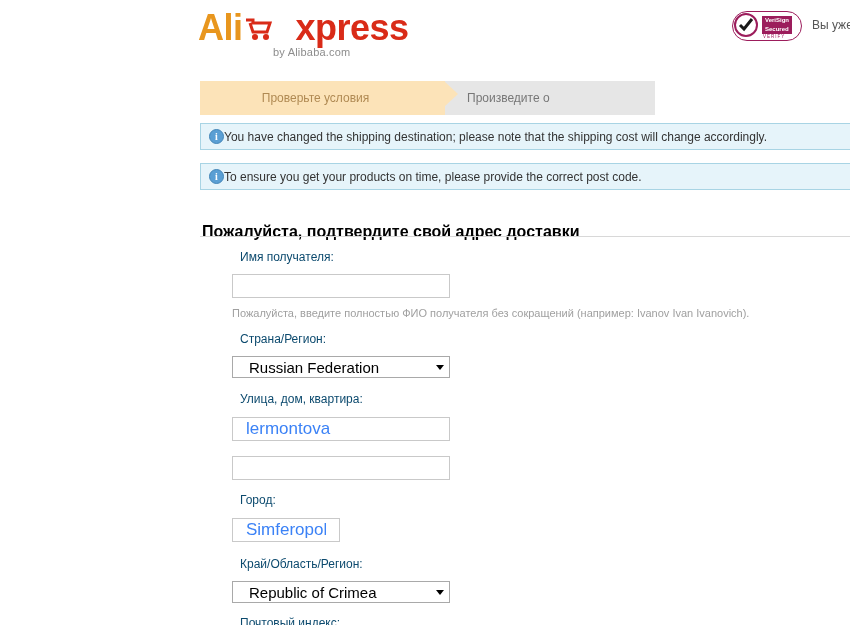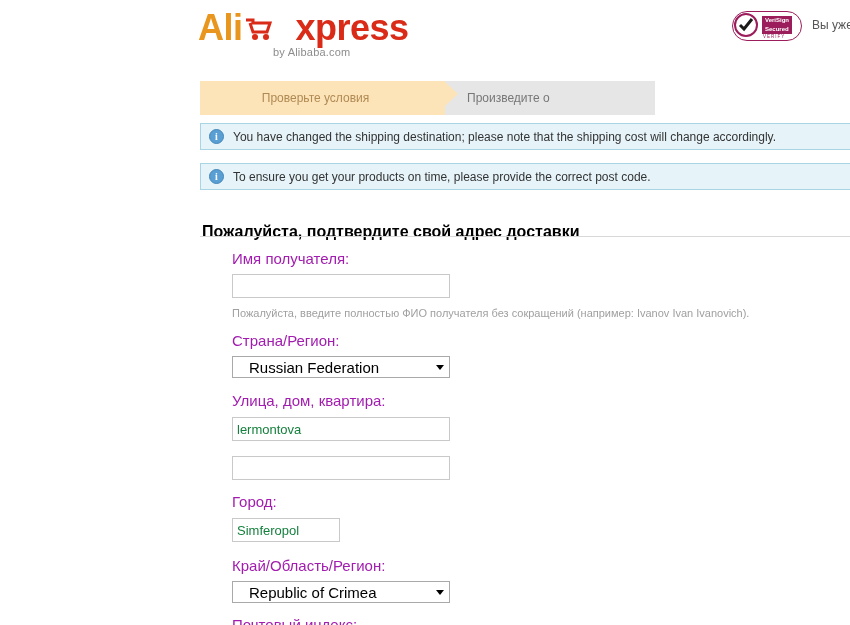--- a/index.html
+++ b/index.html
@@ -210,7 +210,7 @@
     line-height: 1;
   }
   .notice-text {
-    margin-left: 9px;
+    margin-left: 0;
     font-size: 12px;
     color: #333333;
     white-space: nowrap;

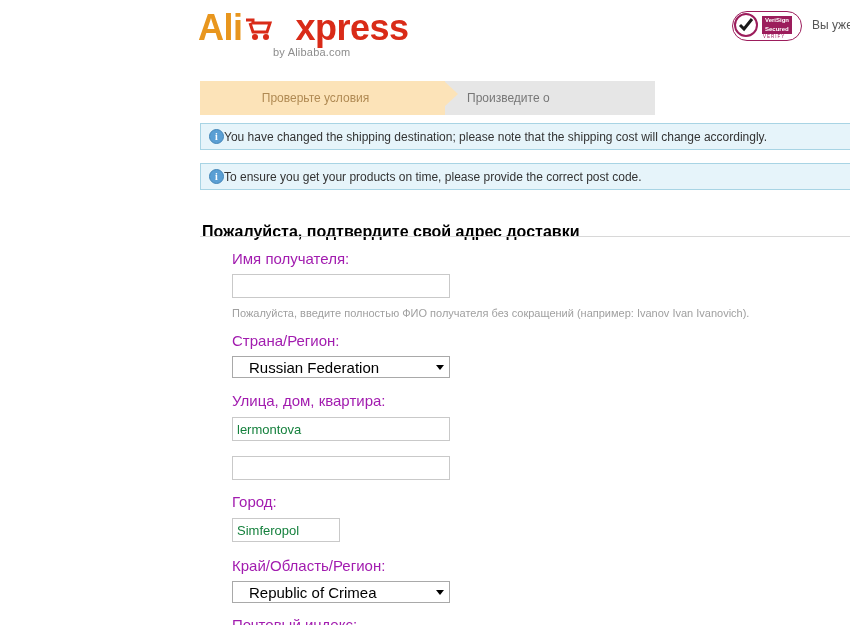--- a/index.html
+++ b/index.html
@@ -237,9 +237,9 @@
 
   .field-label {
     position: absolute;
-    left: 232px;
-    font-size: 15px;
-    color: #a21caf;
+    left: 240px;
+    font-size: 12px;
+    color: #0c4a6e;
     white-space: nowrap;
   }
   .text-input {

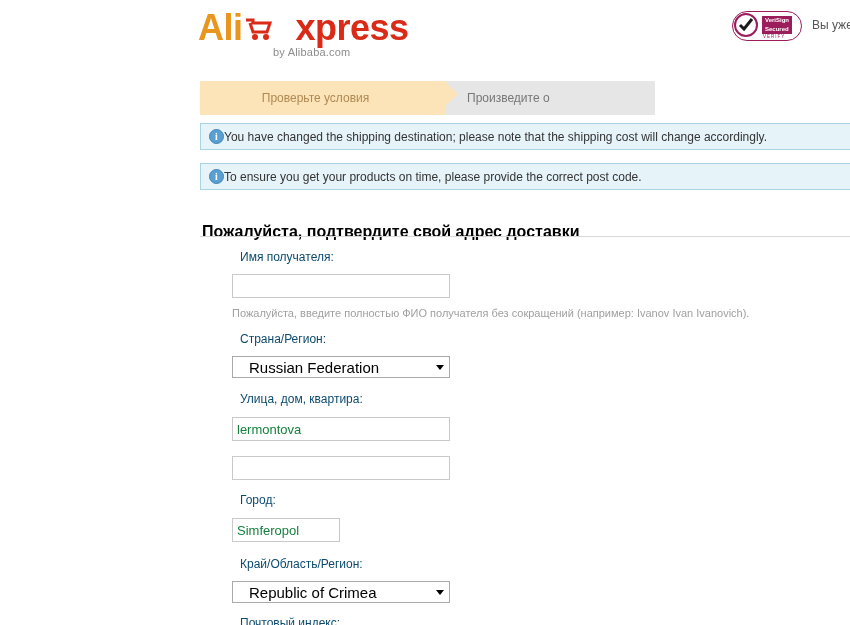--- a/index.html
+++ b/index.html
@@ -250,9 +250,9 @@
     background: #ffffff;
     box-sizing: border-box;
     font-family: "Liberation Sans", sans-serif;
-    font-size: 13px;
-    color: #15803d;
-    padding: 0 4px;
+    font-size: 17px;
+    color: #3b82f6;
+    padding: 0 13px;
     line-height: 22px;
     outline: none;
   }

